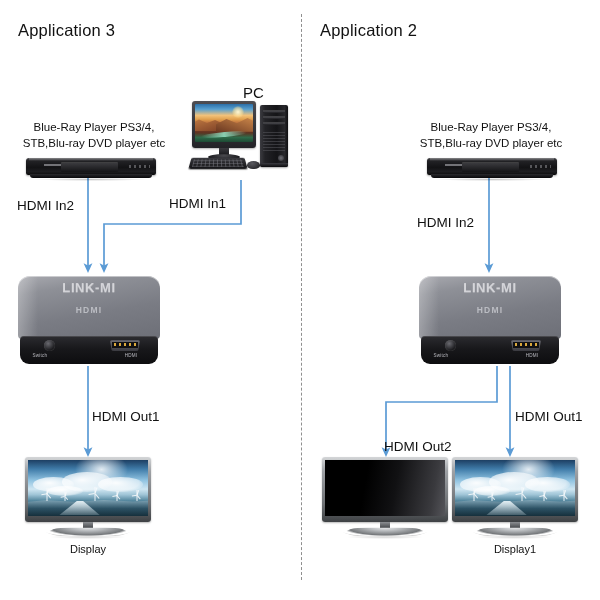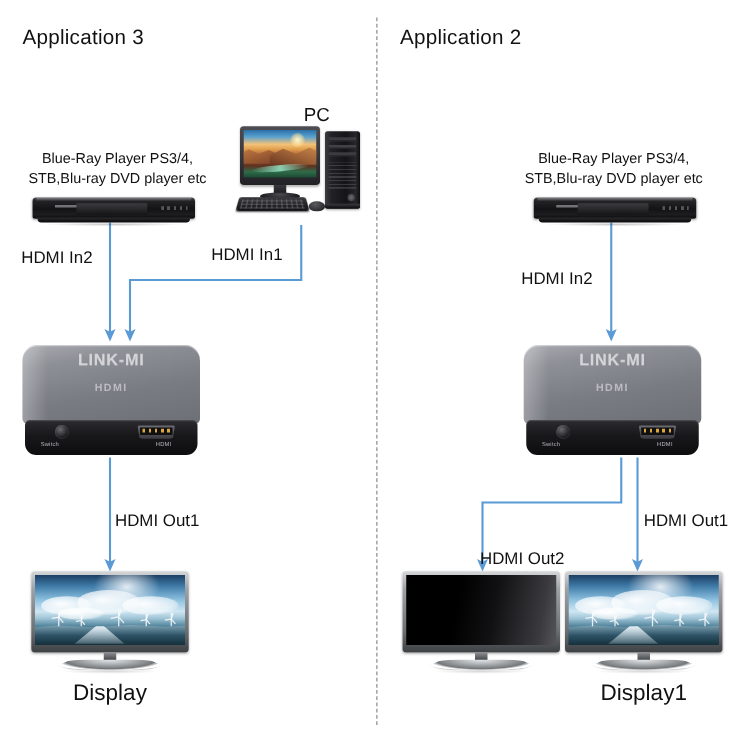--- a/index.html
+++ b/index.html
@@ -27,7 +27,7 @@
   .app-title { font-size: 16.5px; letter-spacing: .2px; color: #111; }
   .hdmi-lbl  { font-size: 13.5px; color: #111; }
   .src-lbl   { font-size: 11.5px; color: #111; text-align: center; white-space: normal; line-height: 1.35; }
-  .disp-lbl  { font-size: 18px; color: #111; text-align: center; }
+  .disp-lbl  { font-size: 11px; color: #111; text-align: center; }
   .pc-lbl    { font-size: 15px; color: #111; }
 
   

